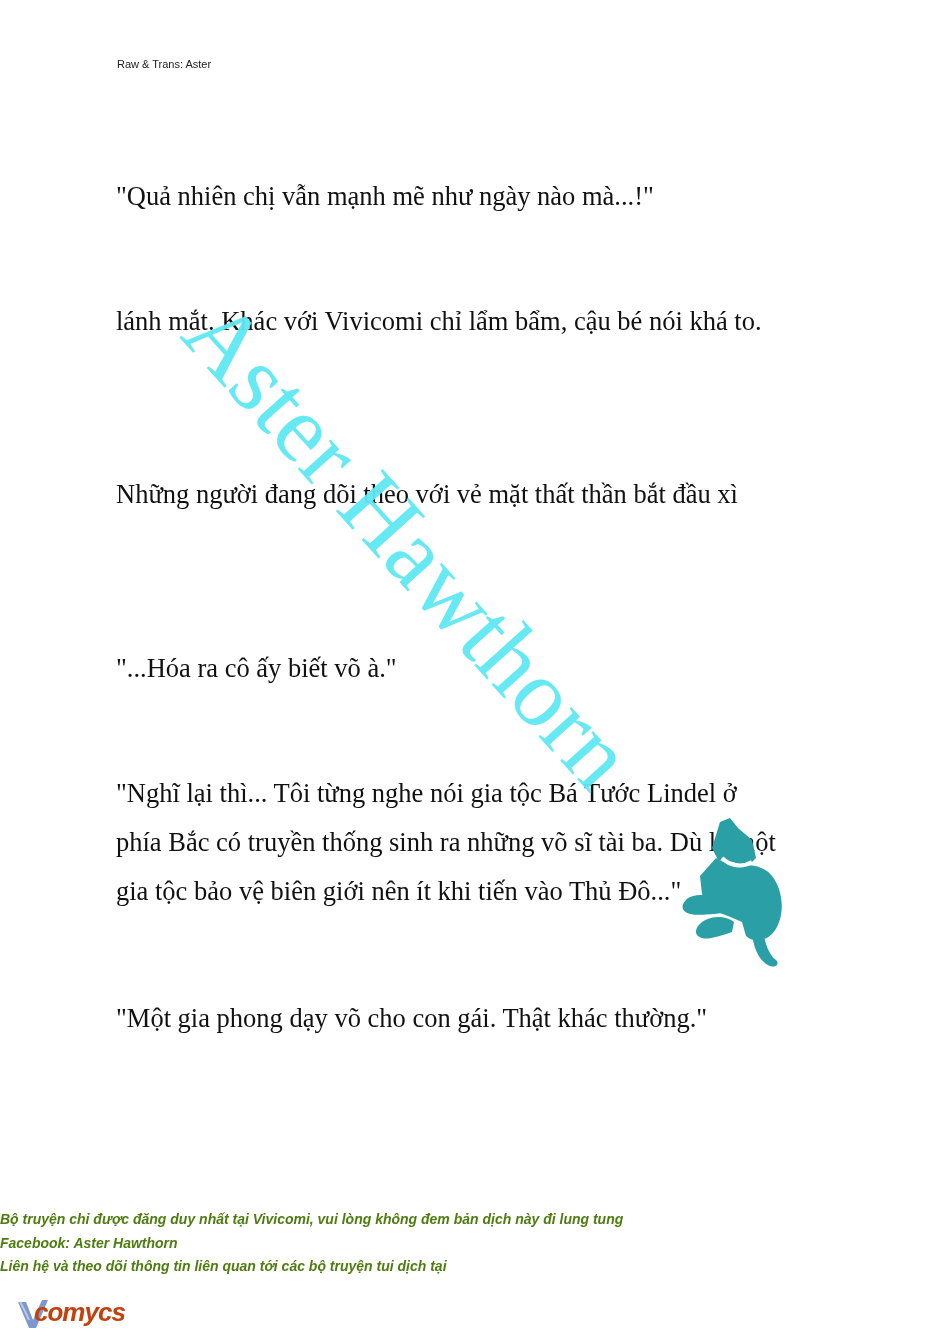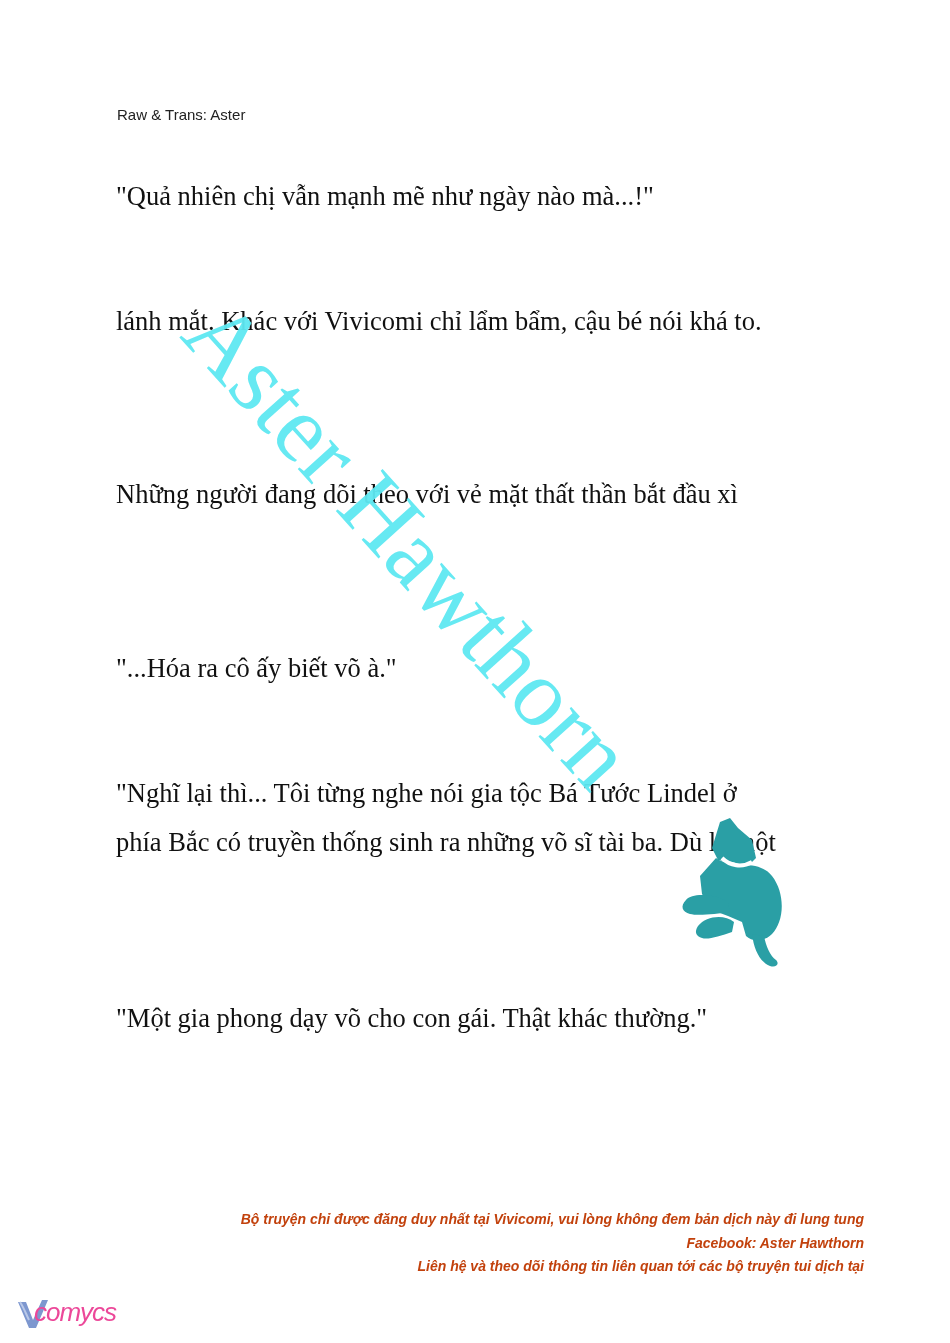--- a/index.html
+++ b/index.html
@@ -20,10 +20,9 @@
       left: 117px;
       top: 58px;
       font-family: "Liberation Sans", "DejaVu Sans", sans-serif;
-      font-size: 15px;
+      font-size: 11px;
       color: #222222;
       white-space: nowrap;
-      margin-top: 48px;
     }
     .para {
       position: absolute;

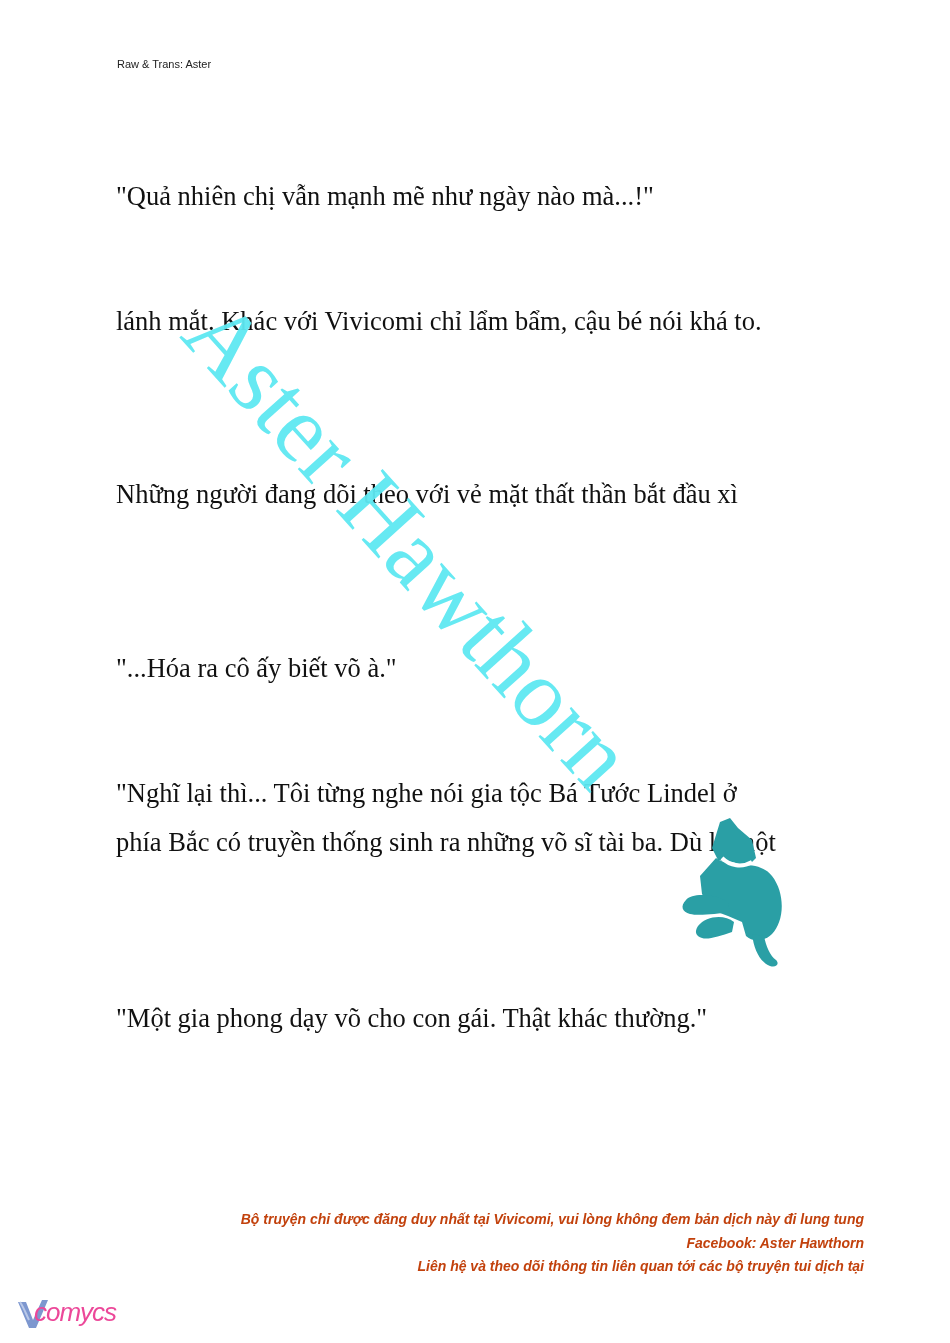--- a/index.html
+++ b/index.html
@@ -115,6 +115,7 @@
 <p class="para" style="top:769px">
   <span class="line">"Nghĩ lại thì... Tôi từng nghe nói gia tộc Bá Tước Lindel ở</span>
   <span class="line">phía Bắc có truyền thống sinh ra những võ sĩ tài ba. Dù là một</span>
+  <span class="line">gia tộc bảo vệ biên giới nên ít khi tiến vào Thủ Đô..."</span>
 </p>
 
 <p class="para" style="top:994px">

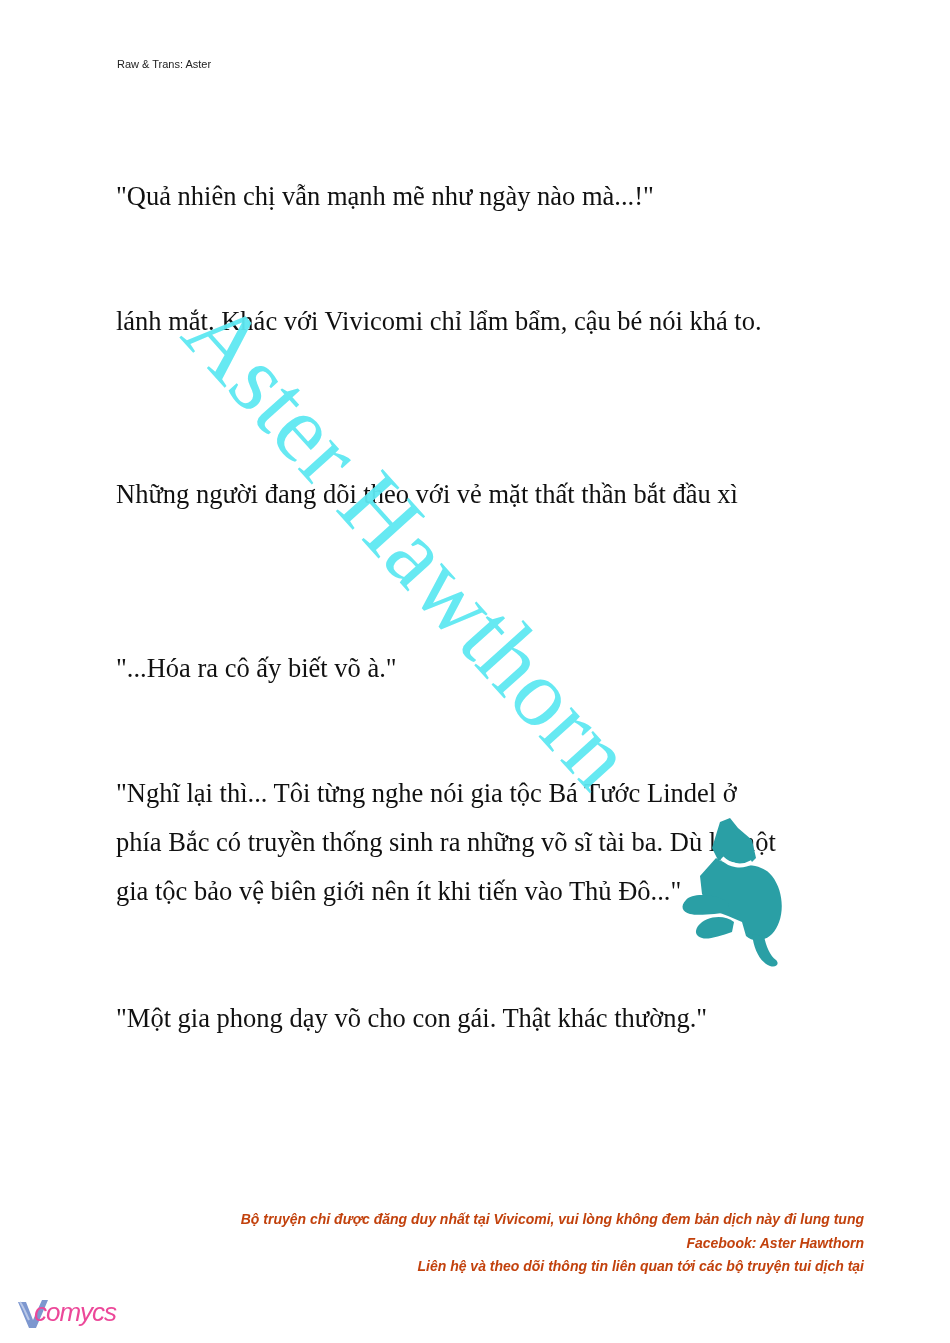--- a/index.html
+++ b/index.html
@@ -39,13 +39,13 @@
       left: 0;
       width: 864px;
       top: 1208px;
-      text-align: right;
+      text-align: left;
       font-family: "Liberation Sans", "DejaVu Sans", sans-serif;
       font-style: italic;
       font-weight: bold;
       font-size: 14px;
       line-height: 23.5px;
-      color: #c2410c;
+      color: #4d7c0f;
     }
     .footer-notice .line { display: block; }
     .watermark {

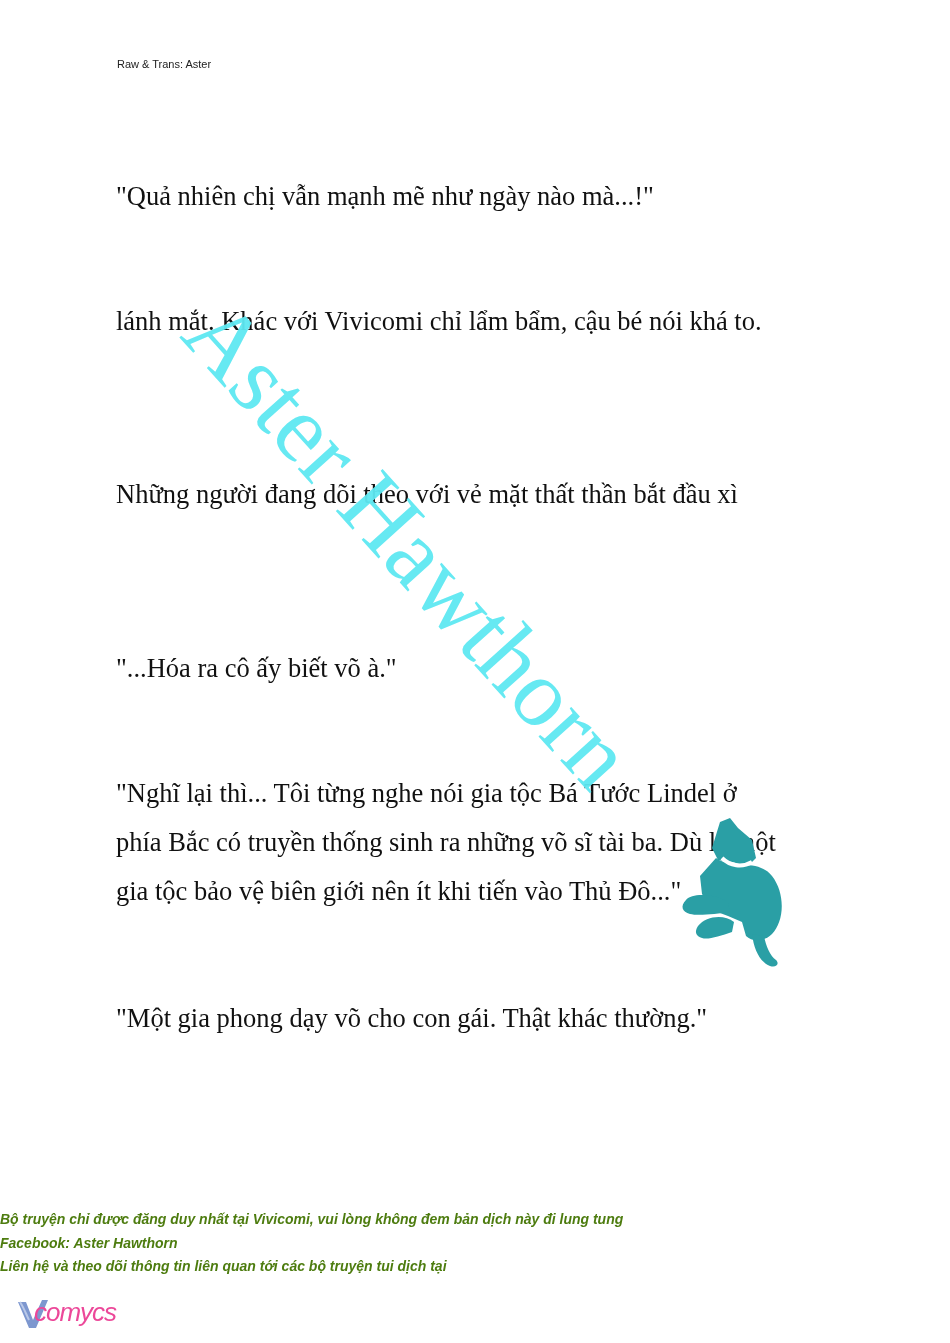--- a/index.html
+++ b/index.html
@@ -85,10 +85,10 @@
       top: 1297px;
       font-family: "Liberation Sans", "DejaVu Sans", sans-serif;
       font-style: italic;
-      font-weight: normal;
+      font-weight: bold;
       font-size: 26px;
       letter-spacing: -1px;
-      color: #ec4899;
+      color: #c2410c;
     }
   </style>
 </head>

